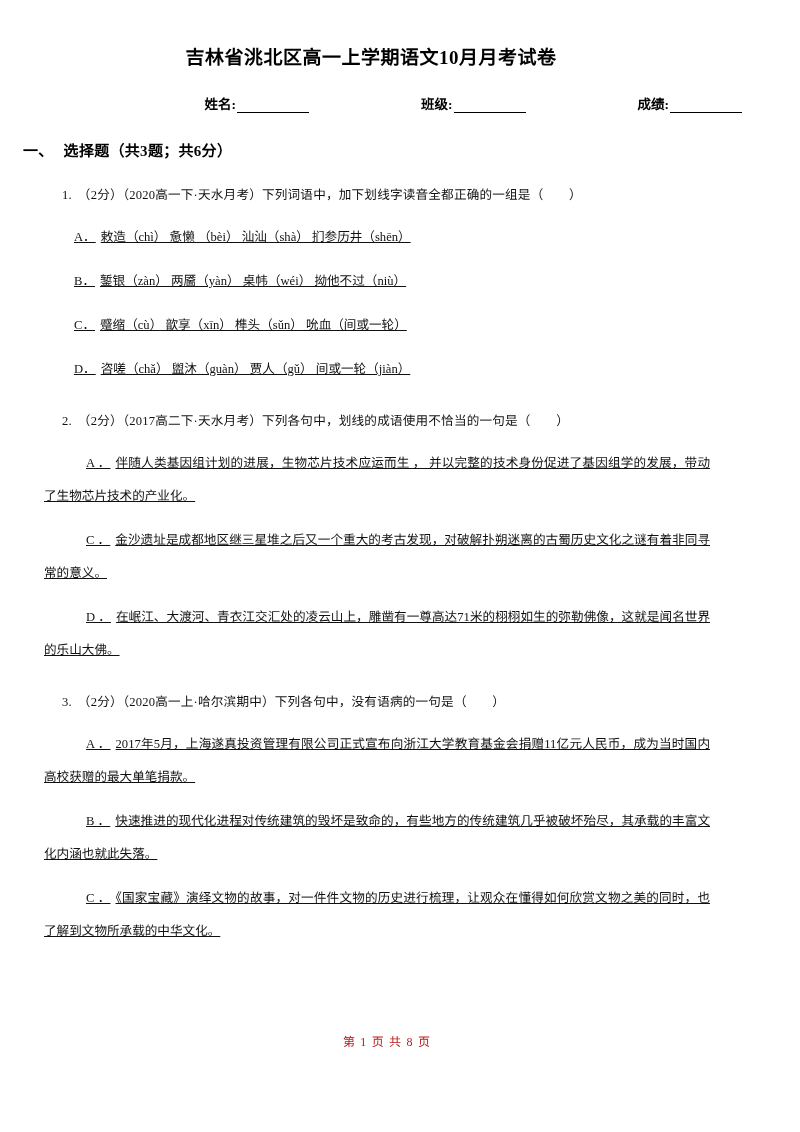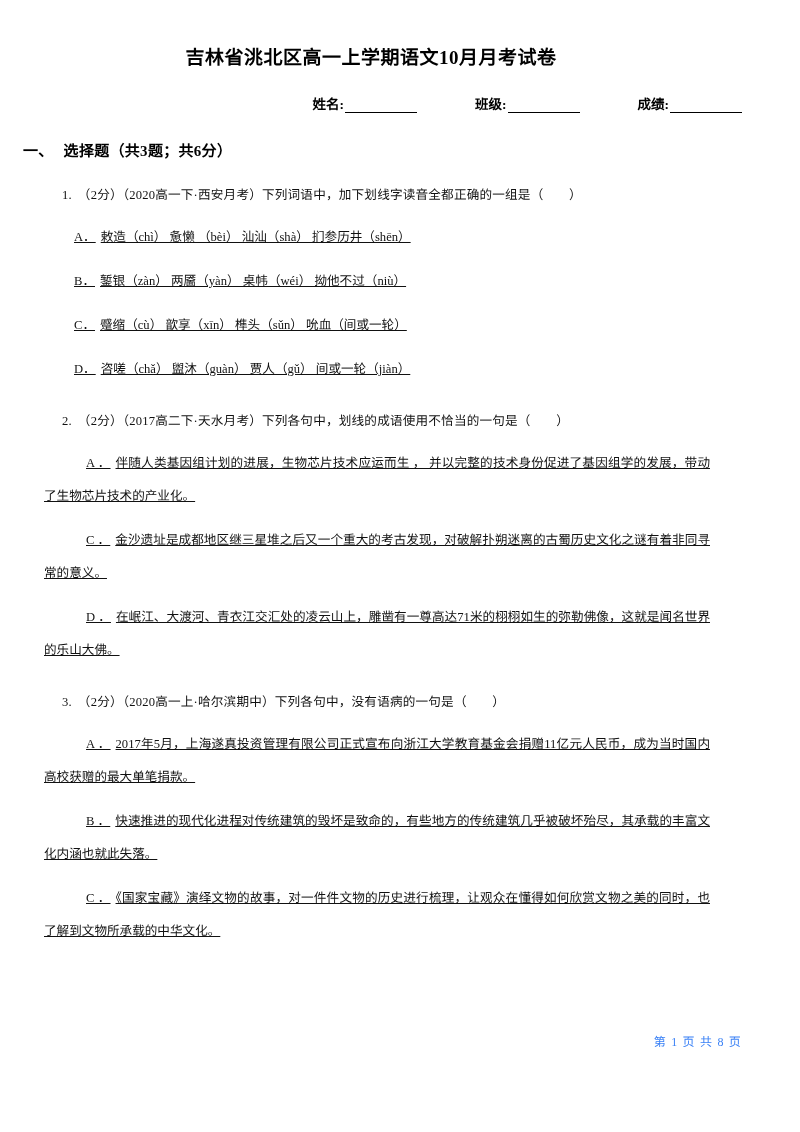--- a/index.html
+++ b/index.html
@@ -51,7 +51,7 @@
     align-items: flex-end;
     white-space: nowrap;
   }
-  .id-field + .id-field { margin-left: 58px; }
+  .id-field + .id-field { margin-left: 112px; }
   .id-label { font-weight: bold; }
   .id-blank {
     display: inline-block;

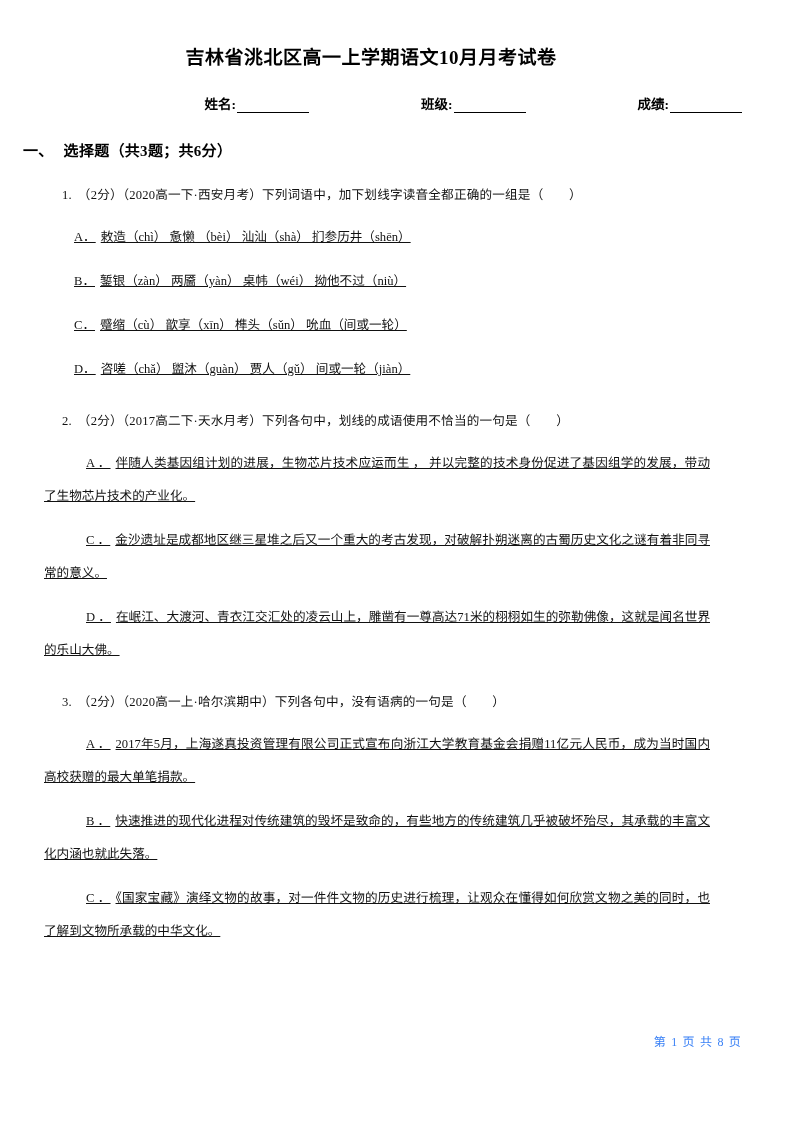--- a/index.html
+++ b/index.html
@@ -143,7 +143,7 @@
 
   <div class="q-block">
     <div class="q-stem">
-      <span class="q-num">1.</span><span>（2分）</span><span>（2020高一下·西安月考）</span><span class="q-paren">下列词语中，加下划线字读音全都正确的一组是（　　）</span>
+      <span class="q-num">1.</span><span>（2分）</span><span>（2020高一下·天水月考）</span><span class="q-paren">下列词语中，加下划线字读音全都正确的一组是（　　）</span>
     </div>
     <div class="opt">
       <span class="opt-letter">A．</span><span>敕造（chì）  惫懒 （bèi）  汕汕（shà）  扪参历井（shēn）</span>

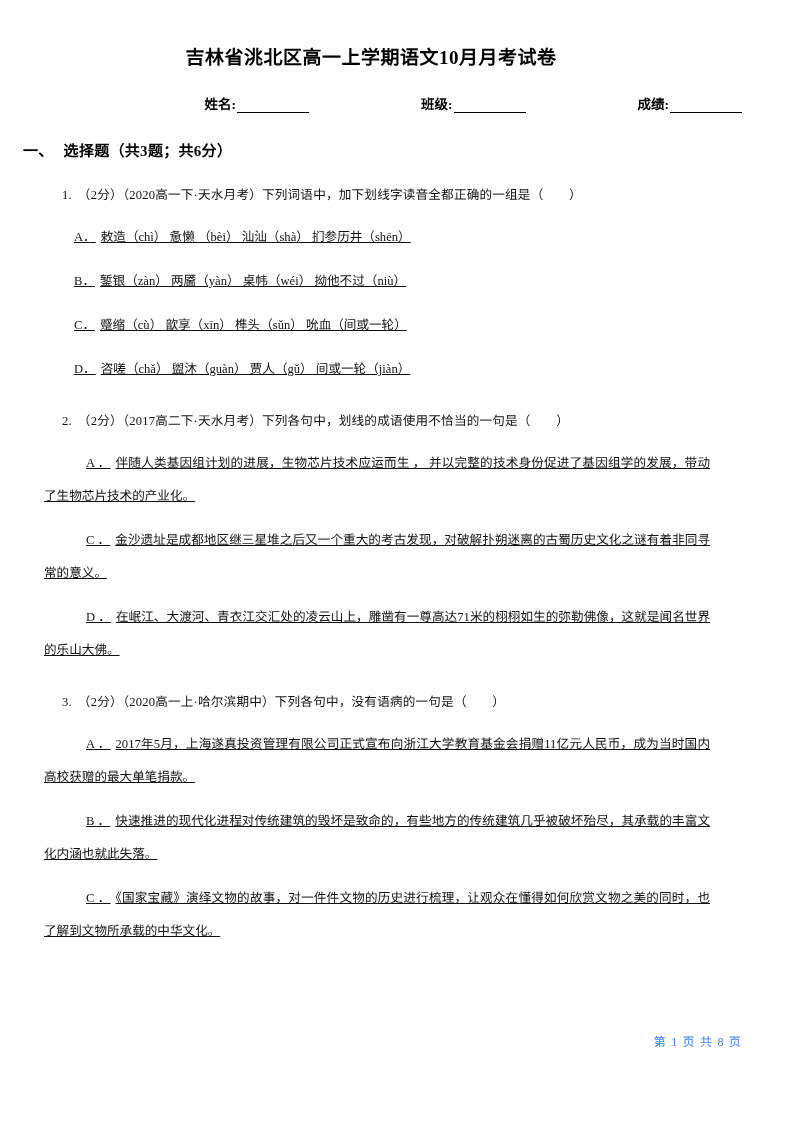--- a/index.html
+++ b/index.html
@@ -108,9 +108,9 @@
     left: 0;
     right: 0;
     top: 1032px;
-    text-align: right;
+    text-align: center;
     font-size: 12px;
-    color: #3b82f6;
+    color: #b91c1c;
     letter-spacing: 1.2px;
     padding-left: 32px;
   }

